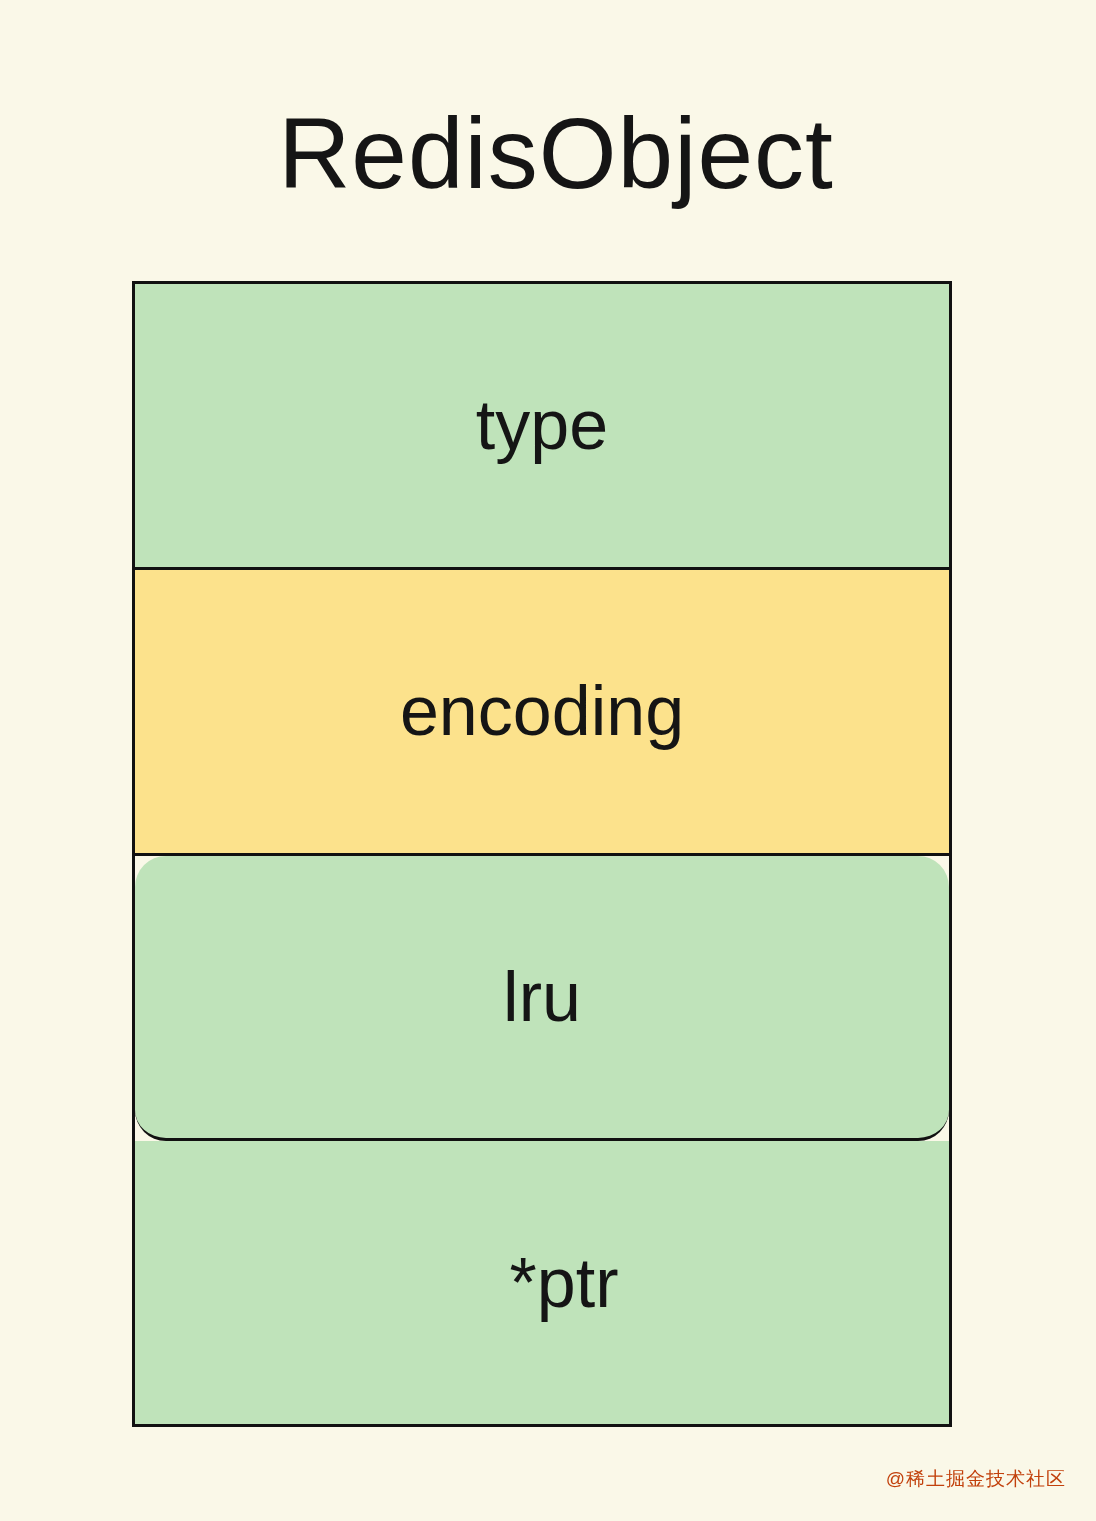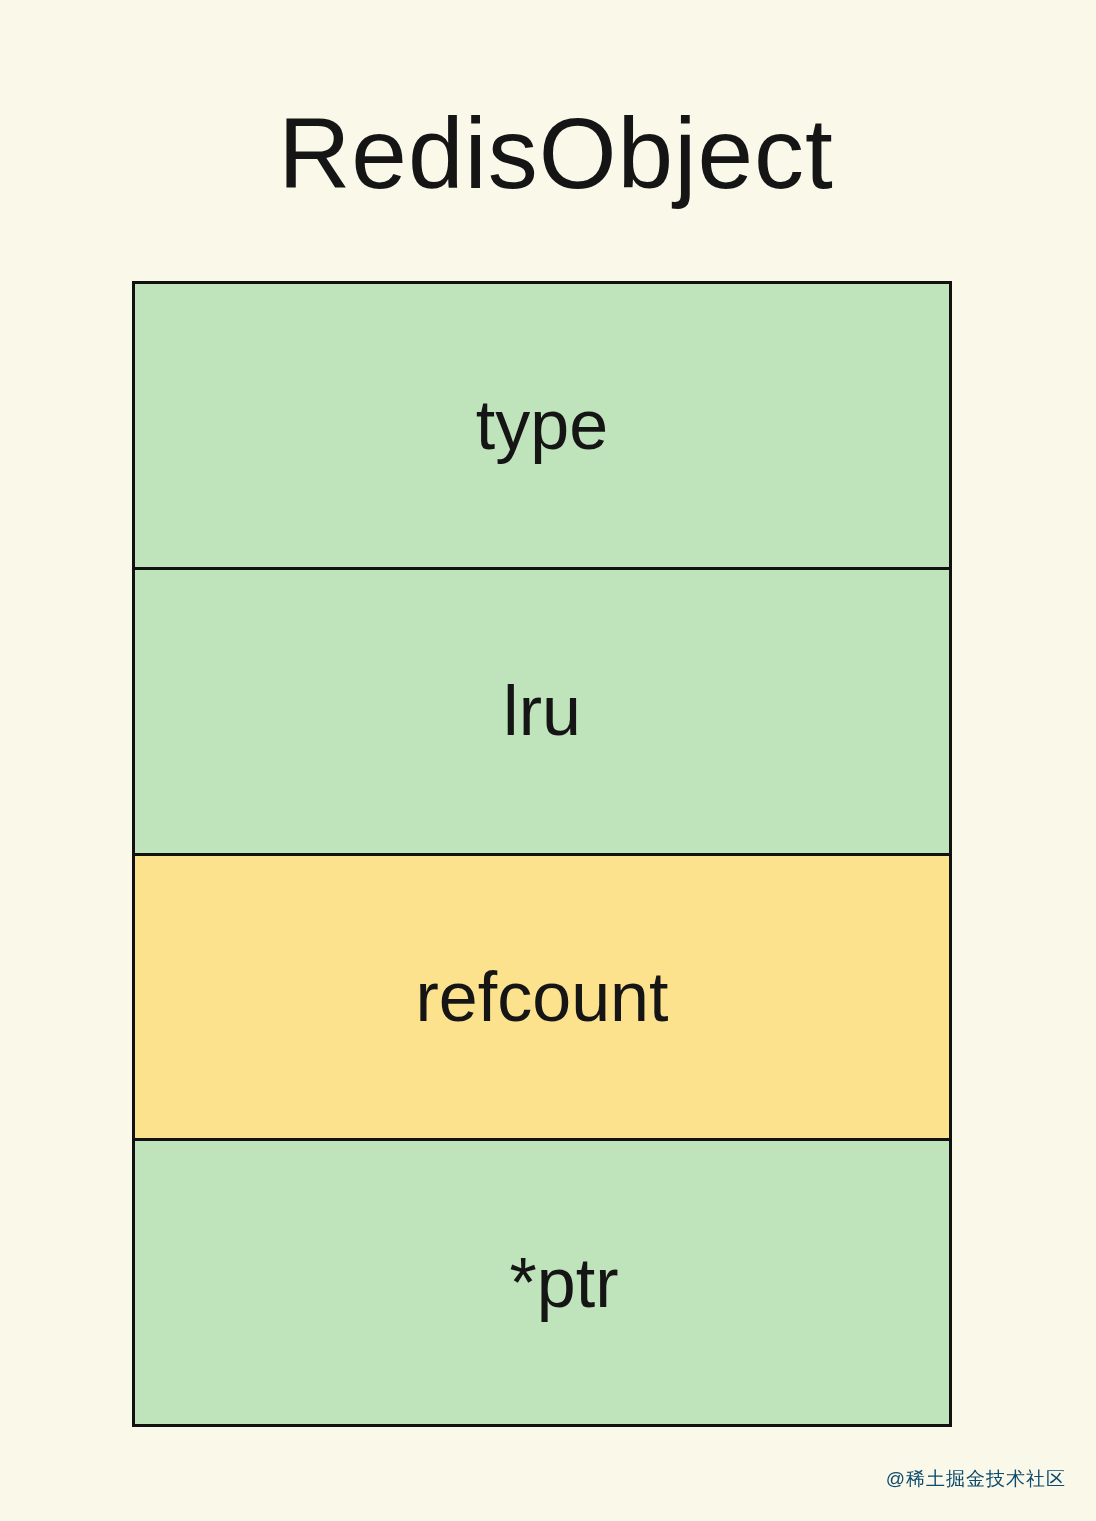--- a/index.html
+++ b/index.html
@@ -75,6 +75,9 @@
       <span class="row-label">type</span>
     </div>
 
+    <div class="row" style="background: rgb(252, 226, 140);">
+      <span class="row-label">encoding</span>
+    </div>
 
     <div class="row" style="background: rgb(191, 227, 186);">
       <span class="row-label">lru</span>

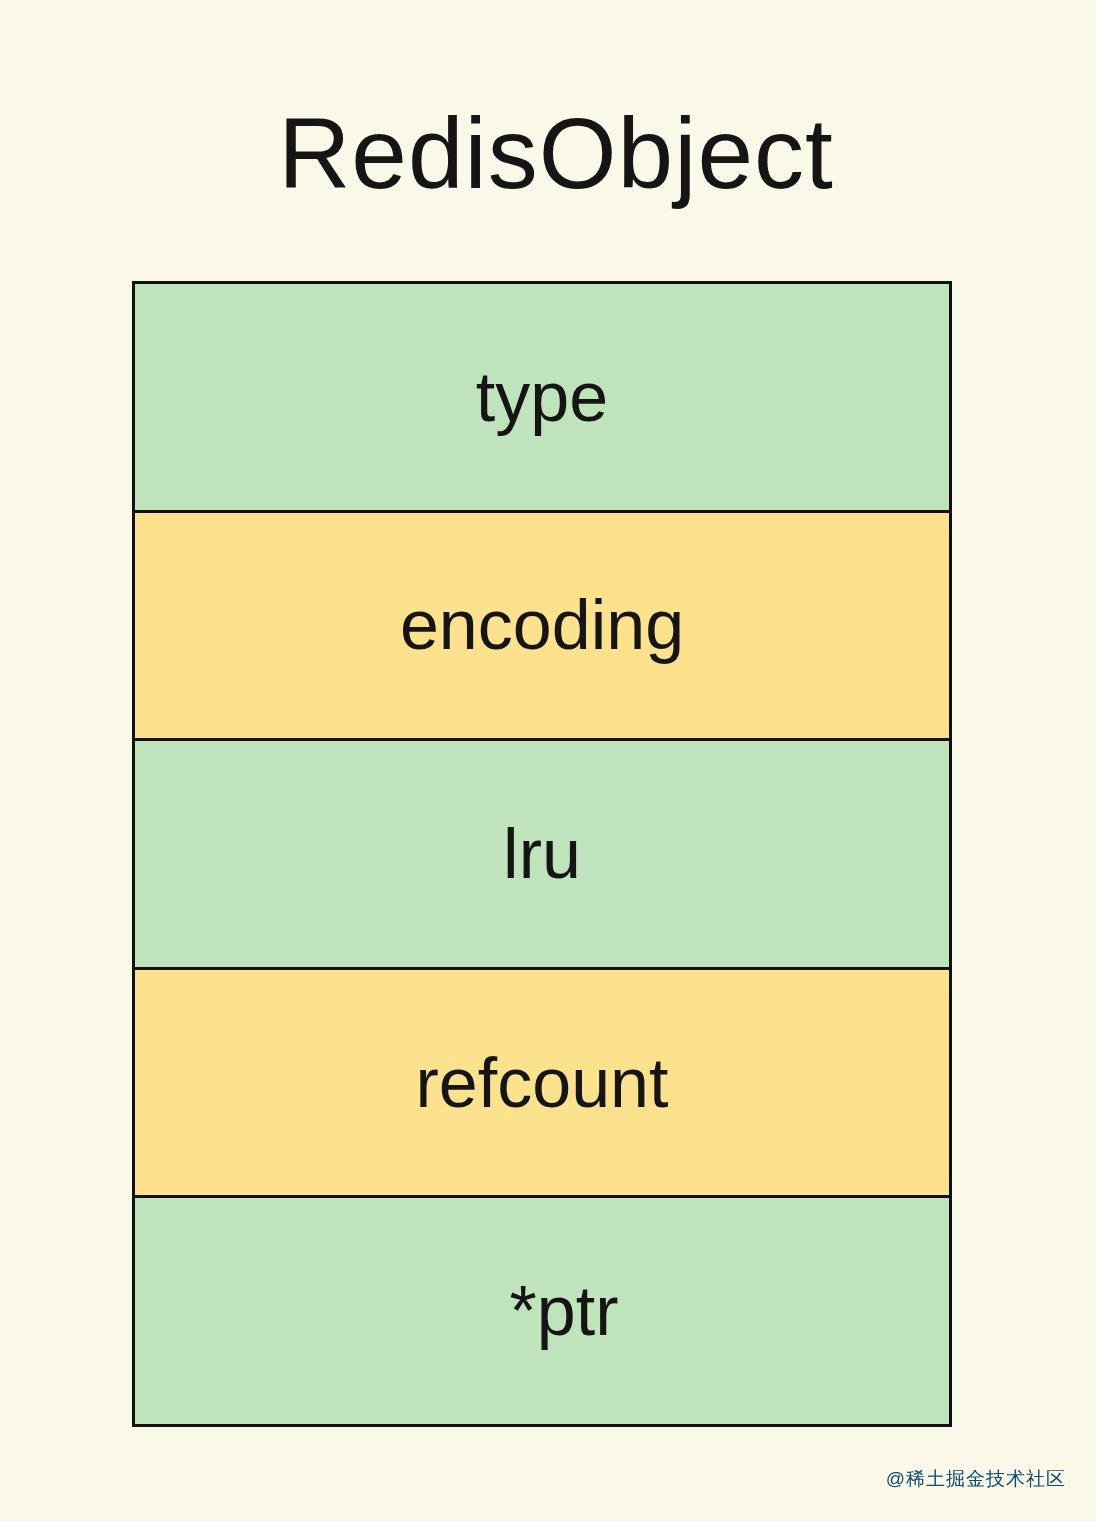--- a/index.html
+++ b/index.html
@@ -79,7 +79,7 @@
       <span class="row-label">encoding</span>
     </div>
 
-    <div class="row" style="background: rgb(191, 227, 186);">
+    <div class="row" style="background: rgb(191, 227, 186); border-radius: 31px;">
       <span class="row-label">lru</span>
     </div>
 

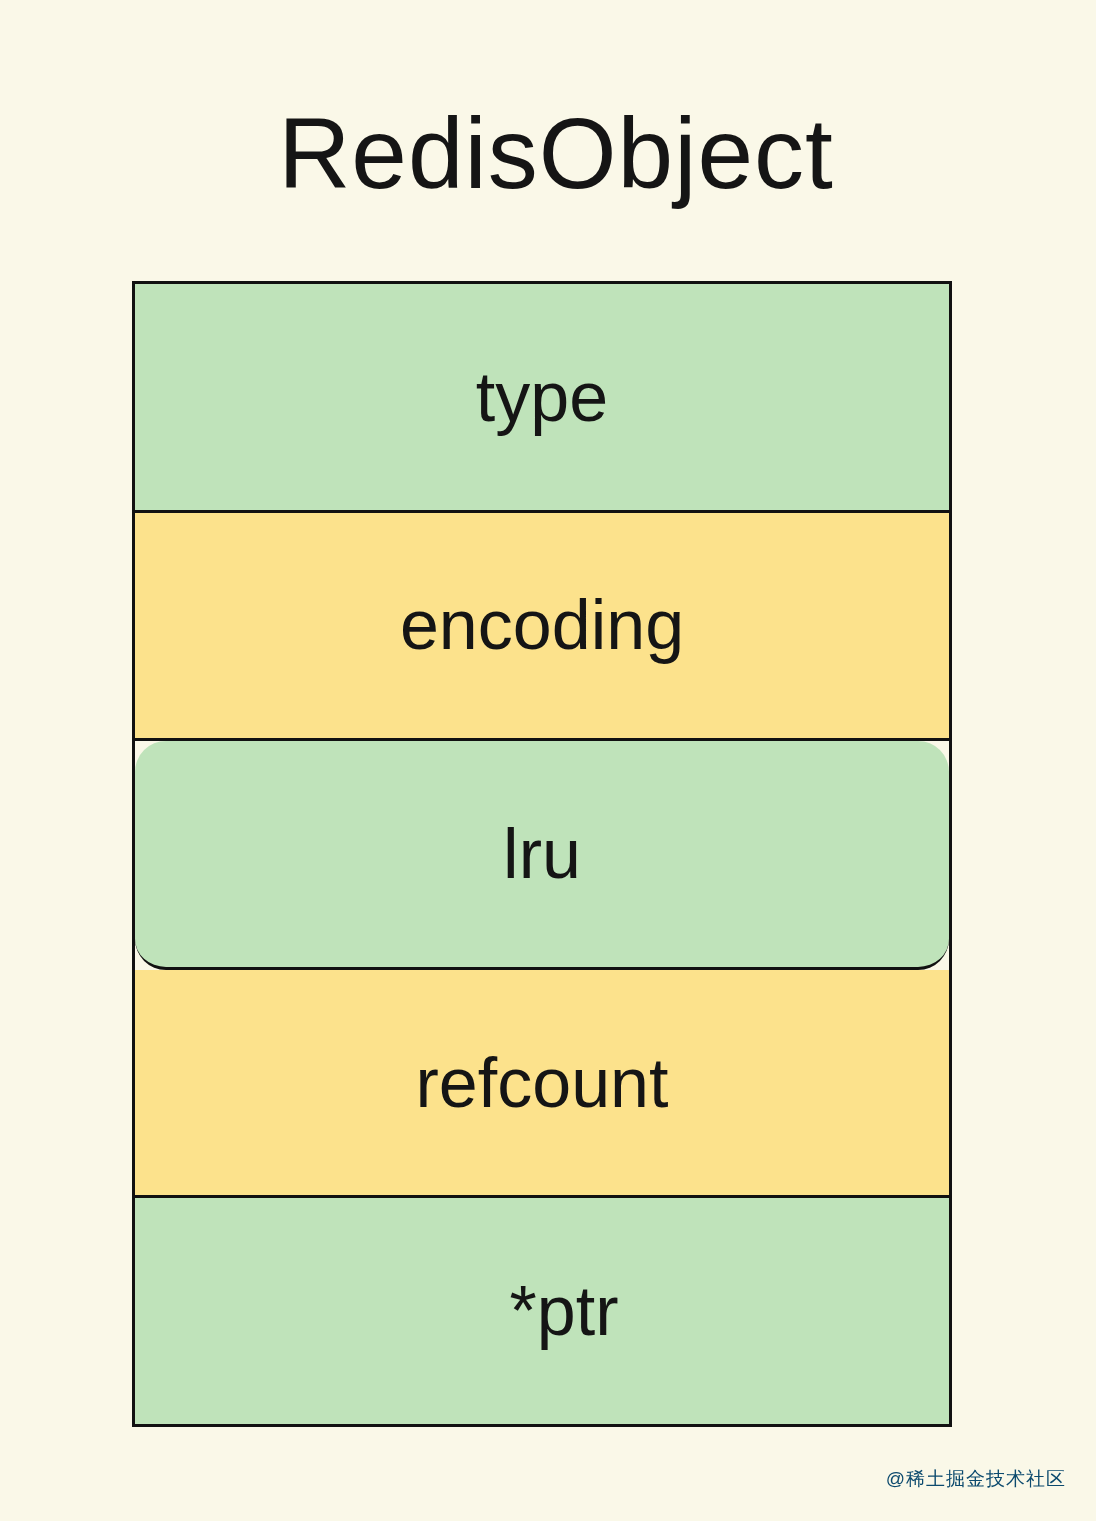--- a/index.html
+++ b/index.html
@@ -83,9 +83,6 @@
       <span class="row-label">lru</span>
     </div>
 
-    <div class="row" style="background: rgb(252, 226, 140);">
-      <span class="row-label">refcount</span>
-    </div>
 
     <div class="row" style="background: rgb(191, 227, 186);">
       <span class="row-label">*ptr</span>

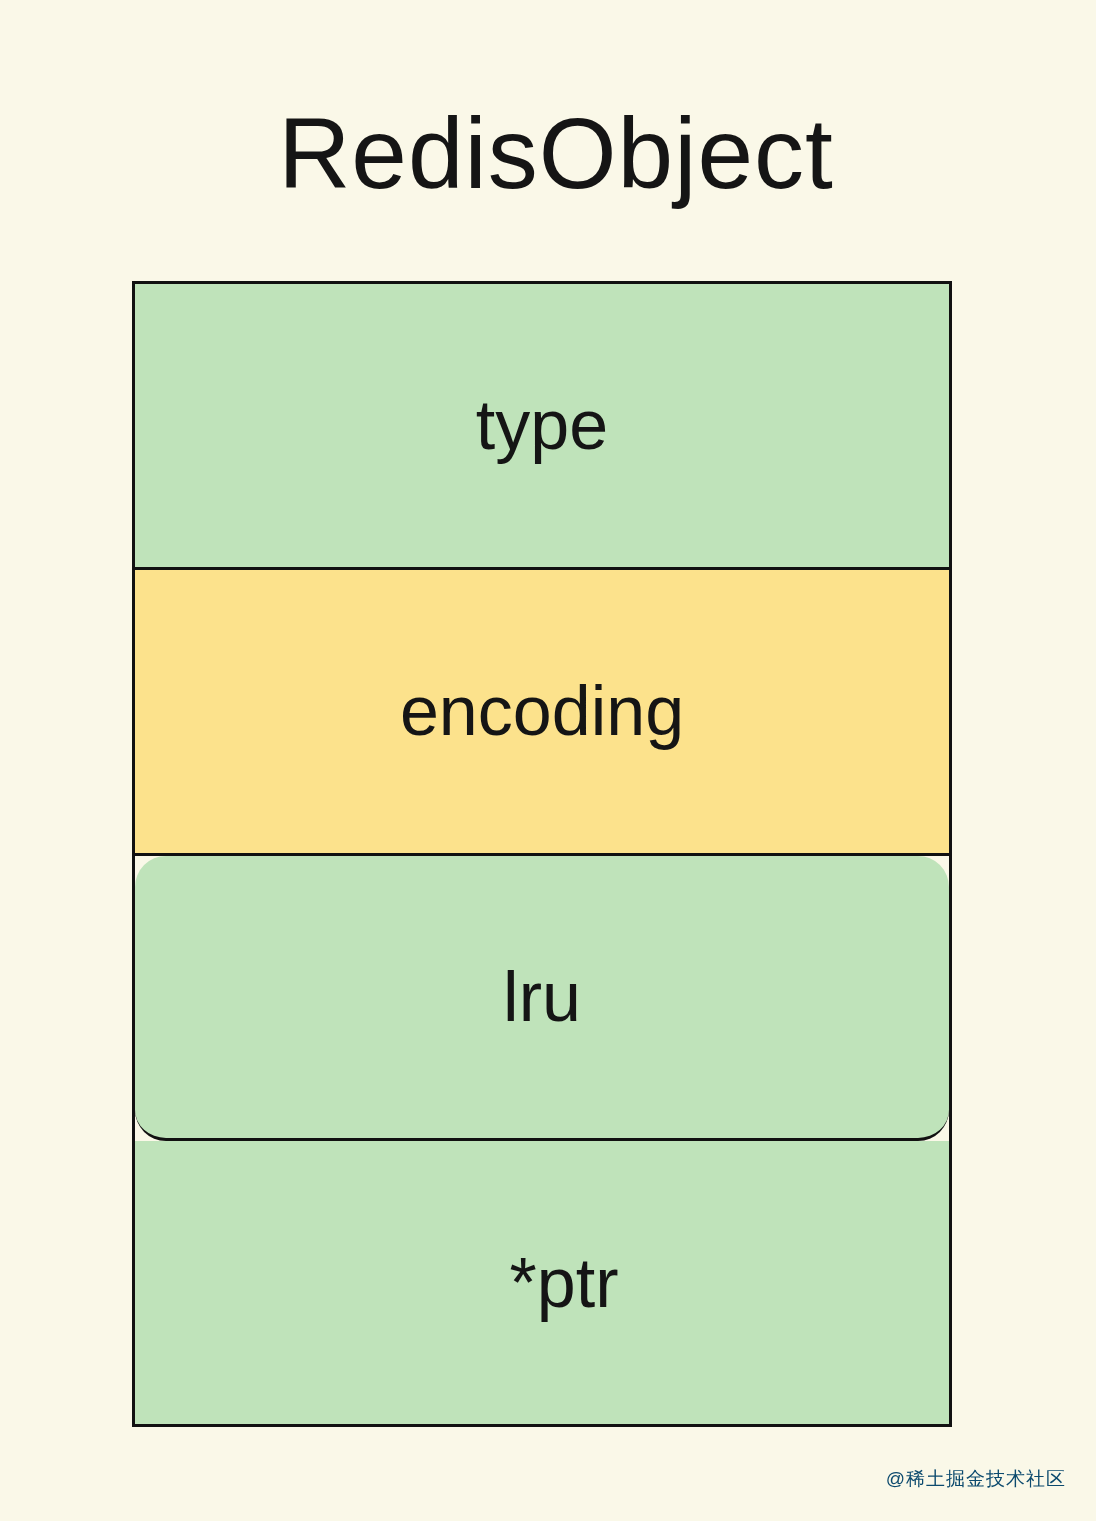--- a/index.html
+++ b/index.html
@@ -58,7 +58,7 @@
     right: 30px;
     top: 1466px;
     font-size: 19px;
-    color: #0c4a6e;
+    color: #c2410c;
     letter-spacing: 1px;
   }
 </style>

